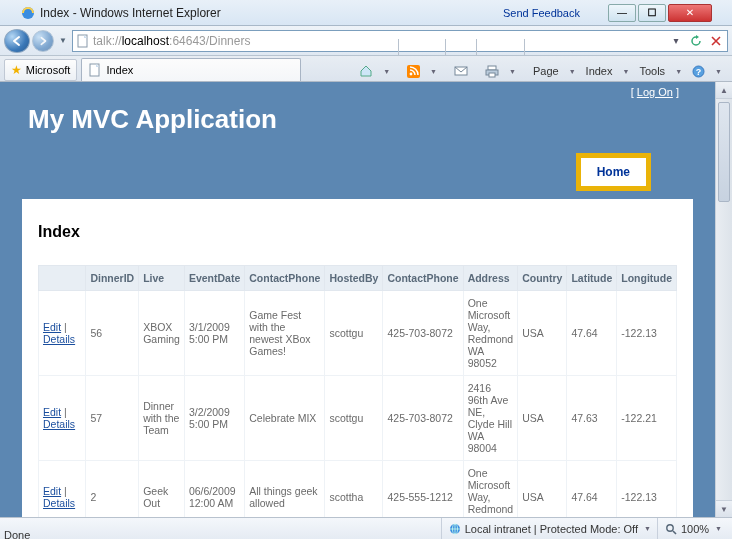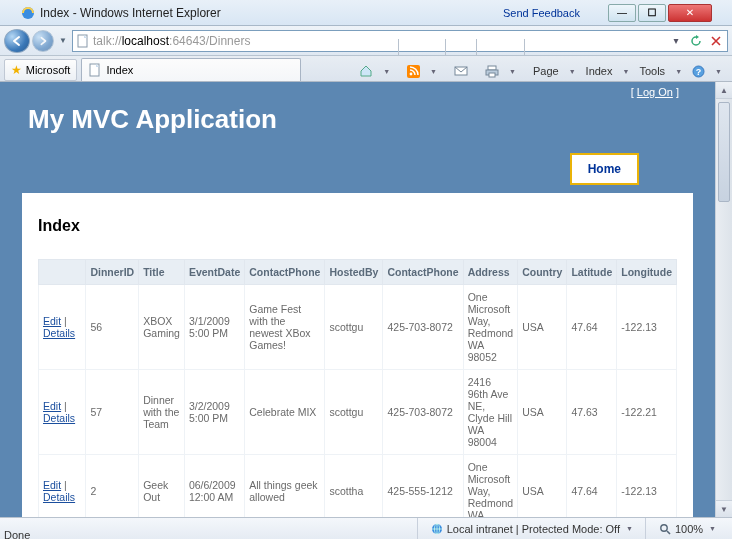--- a/index.html
+++ b/index.html
@@ -118,7 +118,7 @@
     .viewport { flex: 1; overflow: auto; background: #5C87B2; position: relative; }
     
     .page-wrap { padding: 0; }
-    .mvc-header { padding: 22px 40px 8px 28px; color: #fff; position: relative; }
+    .mvc-header { padding: 22px 28px 8px 28px; color: #fff; position: relative; }
     .mvc-title { font-size: 26px; font-weight: bold; font-family: Arial, sans-serif; }
     .logon { position: absolute; top: 4px; right: 36px; color: #fff; font-size: 11px; }
     .logon a { color: #fff; text-decoration: underline; }

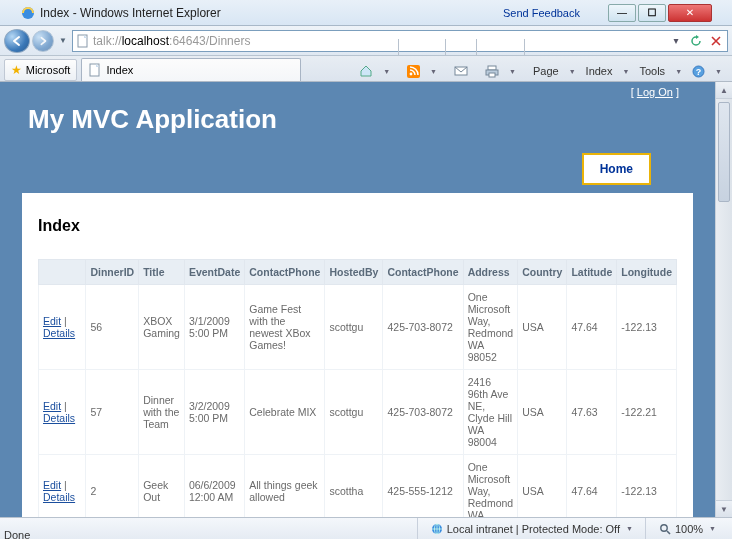--- a/index.html
+++ b/index.html
@@ -123,7 +123,7 @@
     .logon { position: absolute; top: 4px; right: 36px; color: #fff; font-size: 11px; }
     .logon a { color: #fff; text-decoration: underline; }
     .nav-tabs { display: flex; gap: 6px; justify-content: flex-end; padding: 18px 36px 0 0; }
-    .nav-tab { background: #fff; border: 2px solid #eab308; padding: 7px 16px; font-size: 12px; color: #003399; font-family: Arial; font-weight: bold; cursor: pointer; }
+    .nav-tab { background: #fff; border: 5px solid #eab308; padding: 7px 16px; font-size: 12px; color: #003399; font-family: Arial; font-weight: bold; cursor: pointer; }
     .content-card { background: #fff; margin: 0 22px 0 22px; padding: 24px 16px; min-height: 400px; }
     .pg-h2 { font-size: 16px; font-weight: bold; font-family: Arial; margin-bottom: 24px; }
     table.data { width: 100%; border-collapse: collapse; font-size: 10.5px; color: #555; }

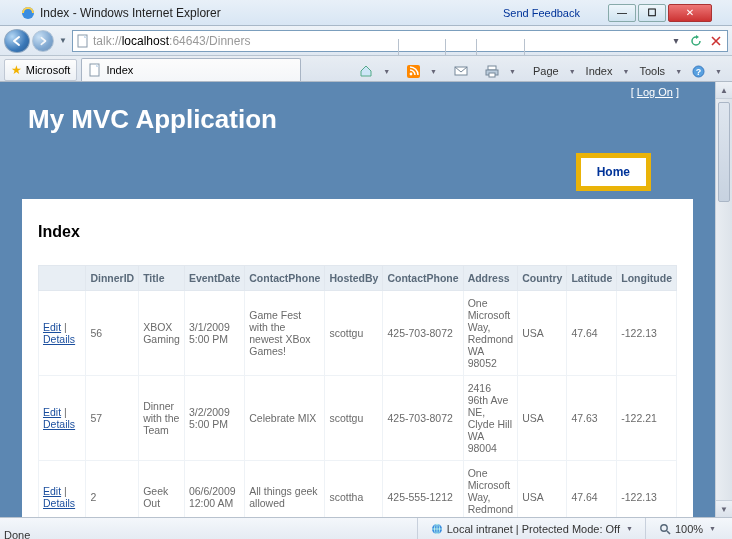--- a/index.html
+++ b/index.html
@@ -318,7 +318,7 @@
             <tr id="thead-row">
               <th></th>
               <th>DinnerID</th>
-              <th>Title</th>
+              <th>Live</th>
               <th>EventDate</th>
               <th>ContactPhone</th>
               <th>HostedBy</th>

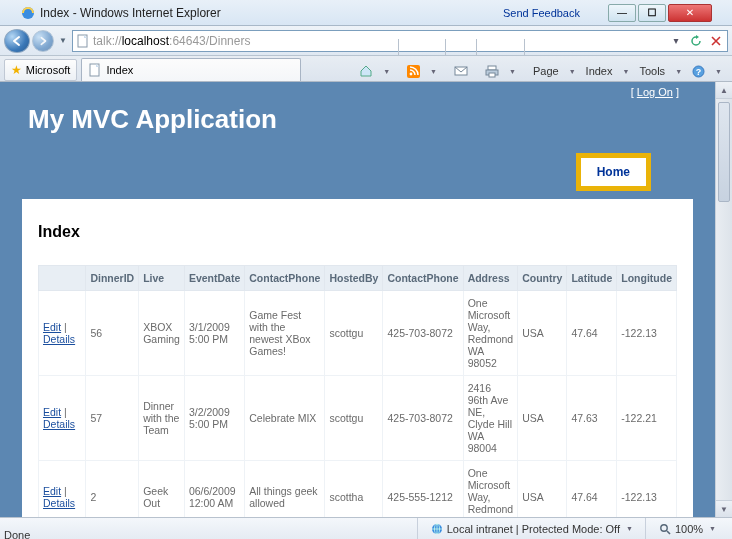--- a/index.html
+++ b/index.html
@@ -157,7 +157,7 @@
       color: #333;
     }
     .statusbar .left { flex: 1; margin-top: 12px; }
-    .statusbar .cell { display: flex; align-items: center; gap: 3px; padding: 0 12px; border-left: 1px solid #c8d0dc; height: 100%; }
+    .statusbar .cell { display: flex; align-items: center; gap: 3px; padding: 0 6px; border-left: 1px solid #c8d0dc; height: 100%; }
     .sbicon { width: 14px; height: 14px; display: flex; align-items: center; justify-content: center; }
     .scroll-right { position: absolute; right: 0; top: 0; bottom: 0; width: 17px; background: linear-gradient(to right,#e9edf2,#dde3ea); border-left: 1px solid #c8d0da; }
     .scroll-right .thumb { position: absolute; left: 2px; right: 2px; top: 20px; height: 100px; background: linear-gradient(#dfe6ef,#c7d2e0); border: 1px solid #aab6c6; border-radius: 2px; }

